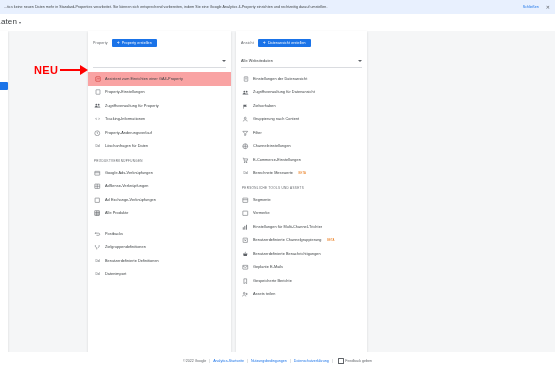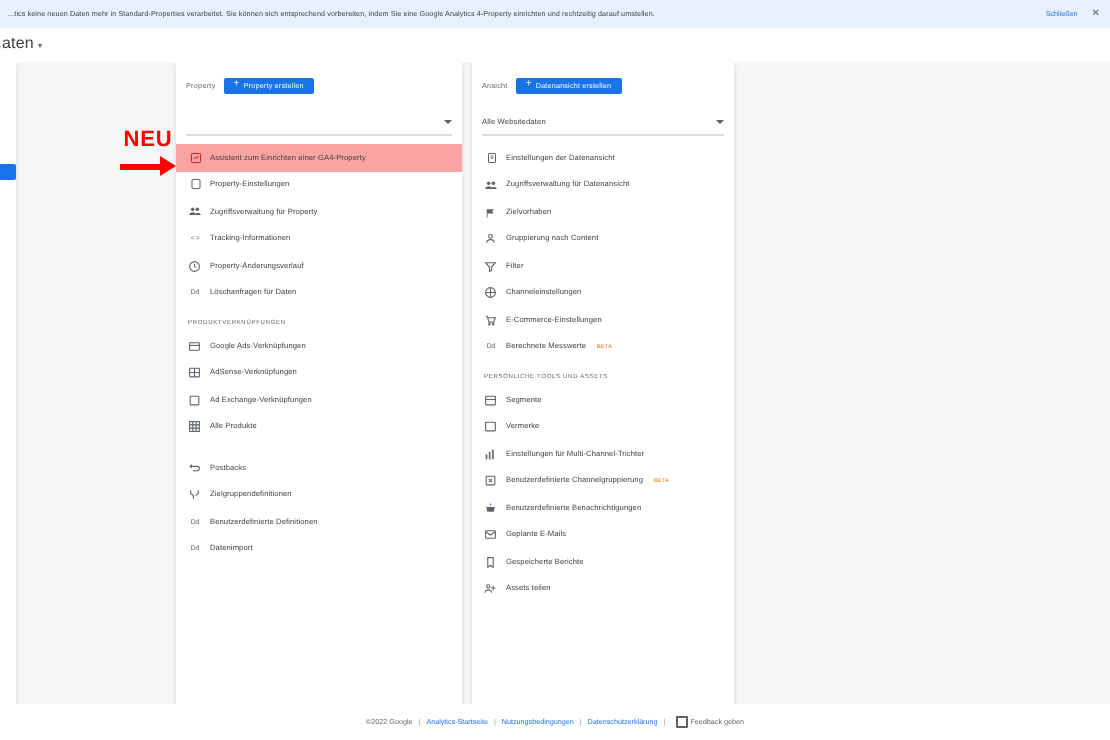--- a/index.html
+++ b/index.html
@@ -202,12 +202,11 @@
   
   .neu-wrap {
     position: absolute;
-    left: 60px; top: 64px;
+    left: 34px; top: 64px;
     display: flex;
     align-items: center;
     gap: 2px;
     pointer-events: none;
-    flex-direction: column;
   }
   .neu-text {
     font-size: 11px;

